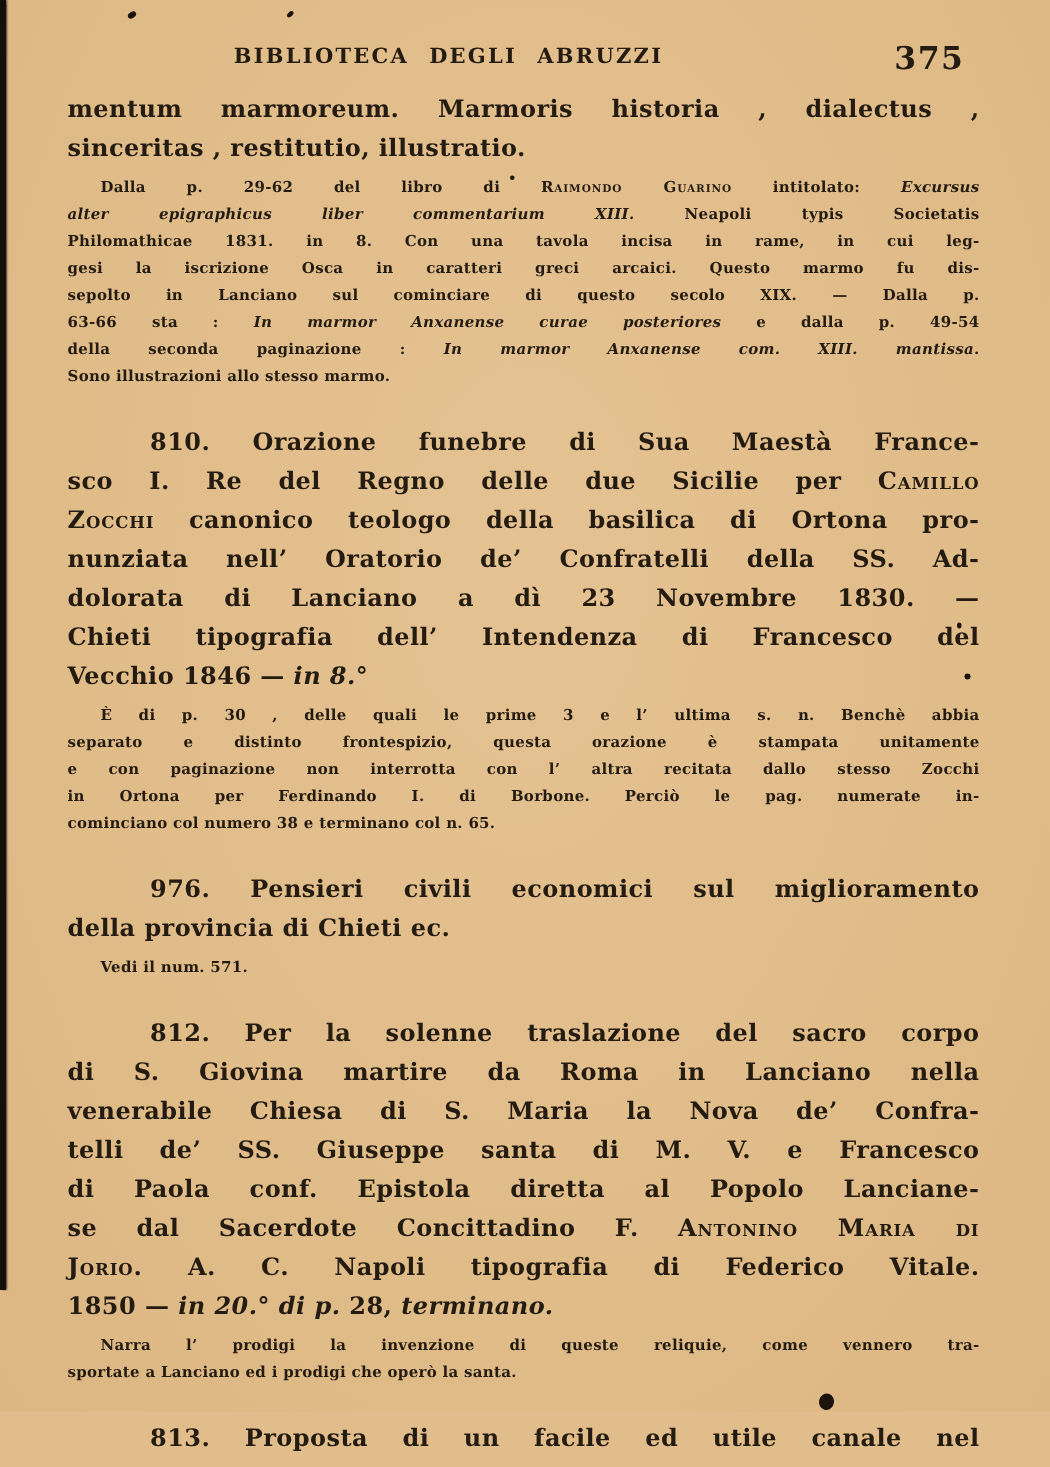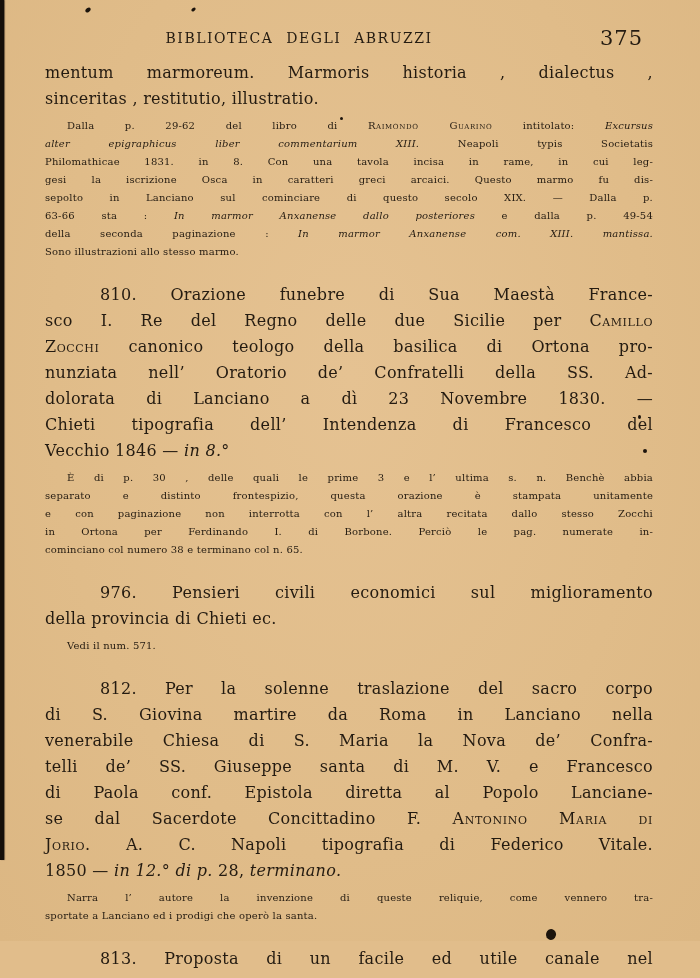--- a/index.html
+++ b/index.html
@@ -16,7 +16,7 @@
     width: 700px; height: 941px;
     background: radial-gradient(ellipse at 50% 40%, #e5c292 0%, #e0bc89 60%, #dcb783 100%);
     color: #241b11;
-    font-weight: 400;
+    font-weight: 700;
   }
   
   .ink-band {

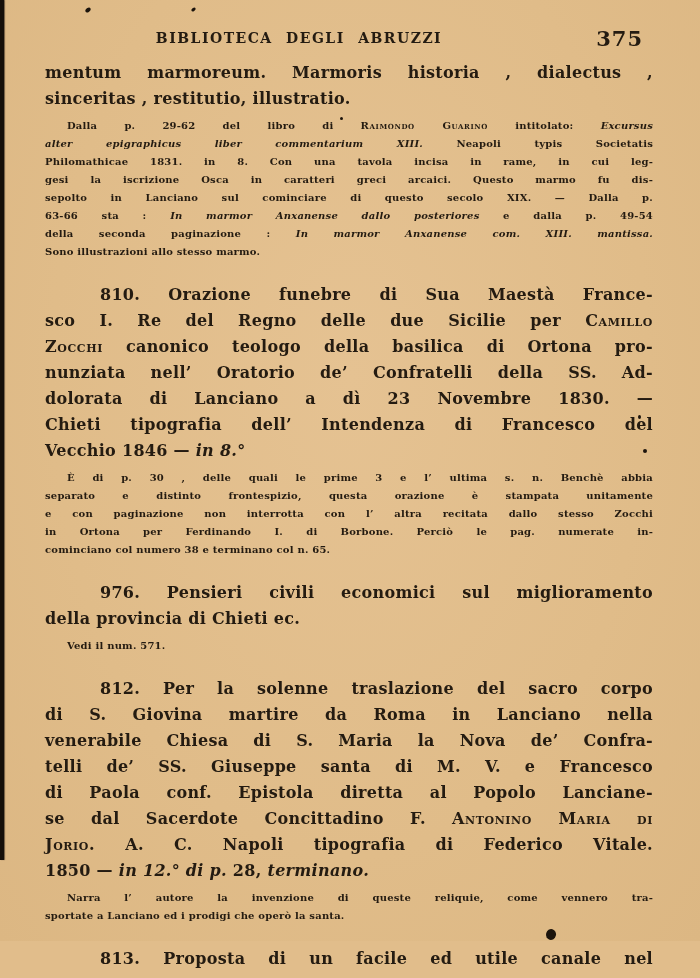--- a/index.html
+++ b/index.html
@@ -120,7 +120,7 @@
         <div class="ln"><span>Philomathicae 1831. in 8. Con una tavola incisa in rame, in cui leg-</span></div>
         <div class="ln"><span>gesi la iscrizione Osca in caratteri greci arcaici. Questo marmo fu dis-</span></div>
         <div class="ln"><span>sepolto in Lanciano sul cominciare di questo secolo XIX. — Dalla p.</span></div>
-        <div class="ln"><span>63-66 sta : </span><span class="it">In marmor Anxanense dallo posteriores</span><span> e dalla p. 49-54</span></div>
+        <div class="ln"><span>63-66 sta : </span><span class="it">In marmor Anxanense curae posteriores</span><span> e dalla p. 49-54</span></div>
         <div class="ln"><span>della seconda paginazione : </span><span class="it">In marmor Anxanense com. XIII. mantissa.</span></div>
         <div class="ln last"><span>Sono illustrazioni allo stesso marmo.</span></div>
       </div>

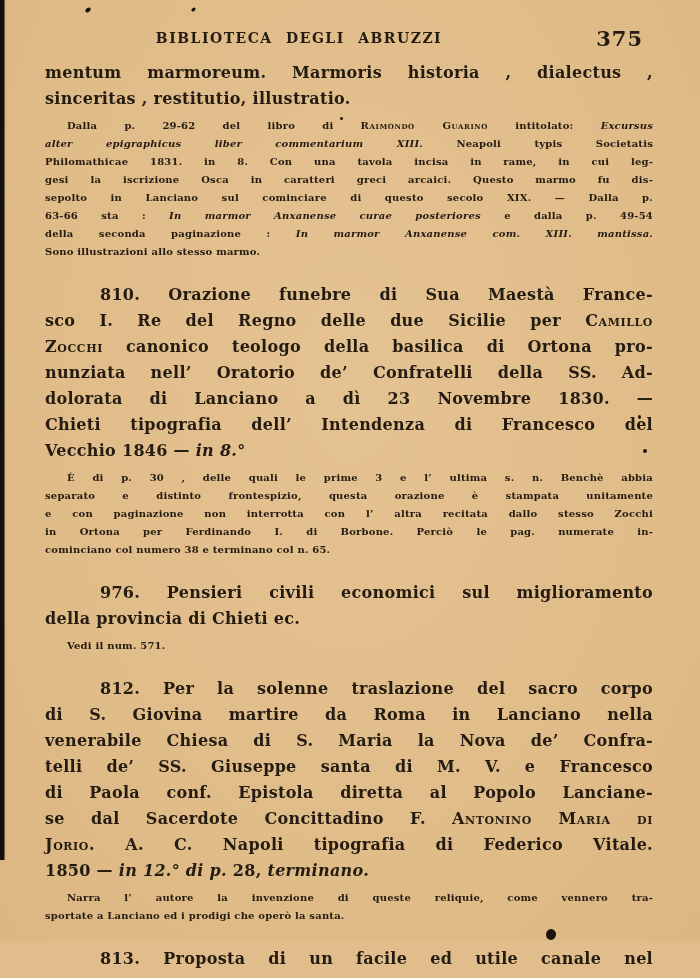--- a/index.html
+++ b/index.html
@@ -155,7 +155,7 @@
         <div class="ln"><span>di Paola conf. Epistola diretta al Popolo Lanciane-</span></div>
         <div class="ln"><span>se dal Sacerdote Concittadino F. </span><span class="sc">Antonino Maria di</span></div>
         <div class="ln"><span class="sc">Jorio.</span><span> A. C. Napoli tipografia di Federico Vitale.</span></div>
-        <div class="ln last"><span>1850 — </span><span class="it">in 12.° di p.</span><span> 28, </span><span class="it">terminano.</span></div>
+        <div class="ln last"><span>1850 — </span><span class="it">in 20.° di p.</span><span> 28, </span><span class="it">terminano.</span></div>
       </div>
       <div class="block small">
         <div class="ln first indent"><span>Narra l’ autore la invenzione di queste reliquie, come vennero tra-</span></div>

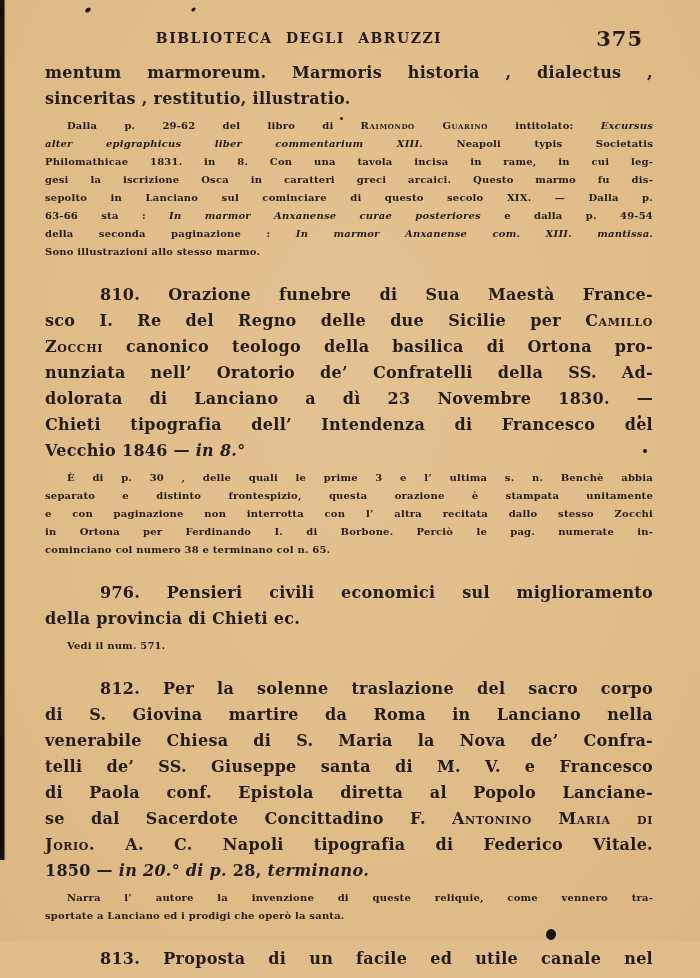--- a/index.html
+++ b/index.html
@@ -158,7 +158,7 @@
         <div class="ln last"><span>1850 — </span><span class="it">in 20.° di p.</span><span> 28, </span><span class="it">terminano.</span></div>
       </div>
       <div class="block small">
-        <div class="ln first indent"><span>Narra l’ autore la invenzione di queste reliquie, come vennero tra-</span></div>
+        <div class="ln first indent"><span>Narra l’ prodigi la invenzione di queste reliquie, come vennero tra-</span></div>
         <div class="ln last"><span>sportate a Lanciano ed i prodigi che operò la santa.</span></div>
       </div>
       <div class="block large">

